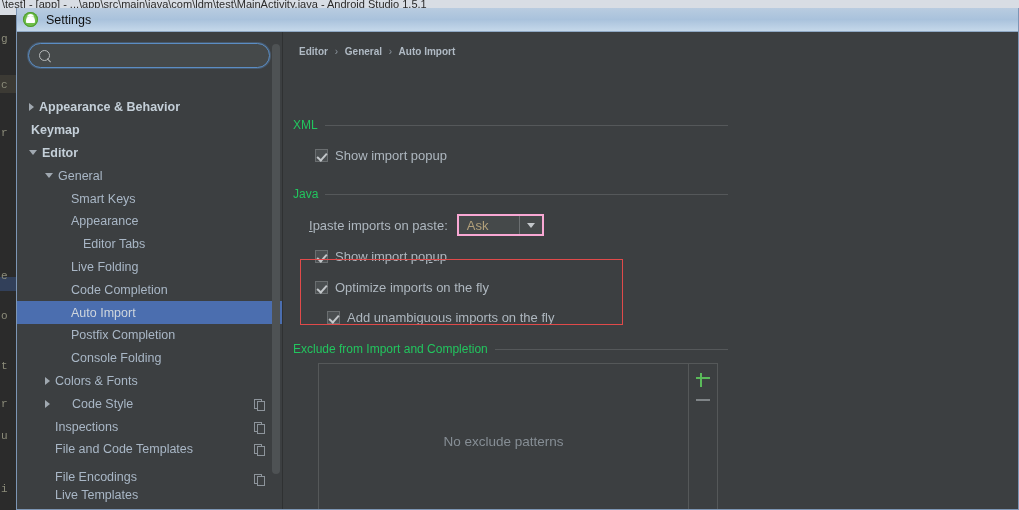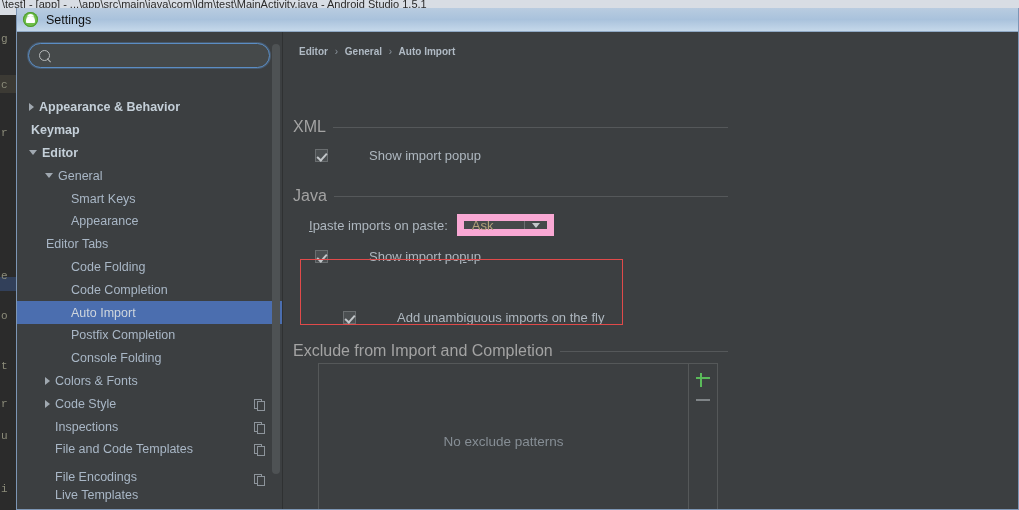--- a/index.html
+++ b/index.html
@@ -221,7 +221,7 @@
     width: 435px;
   }
   .sect-label {
-    font-size: 16px; color: #a3a3a3;
+    font-size: 12px; color: #22c55e;
     white-space: nowrap; padding-right: 7px;
   }
   .sect-line { flex: 1; height: 1px; background: #55585a; }

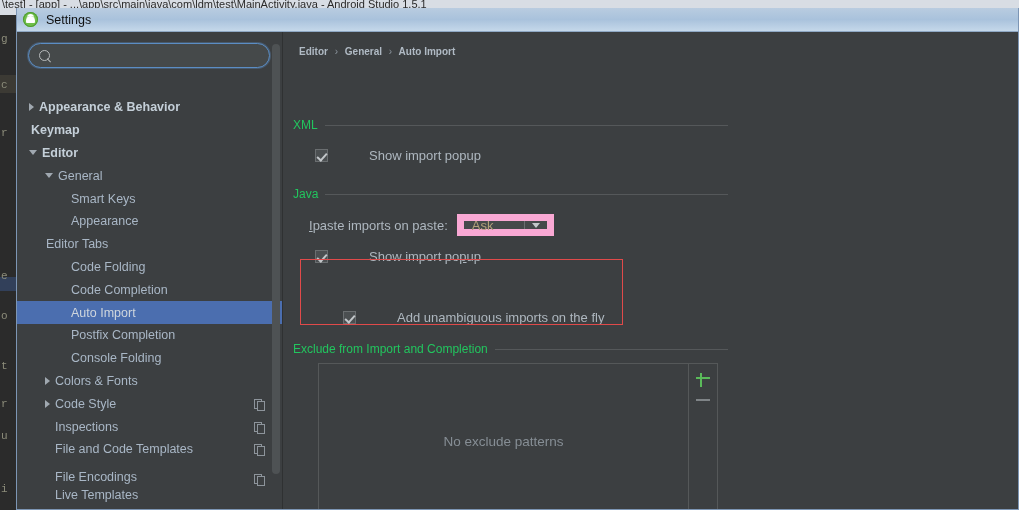--- a/index.html
+++ b/index.html
@@ -230,7 +230,6 @@
     position: absolute;
     display: flex; align-items: center;
     white-space: nowrap;
-    gap: 34px;
   }
   .chk {
     width: 13px; height: 13px;

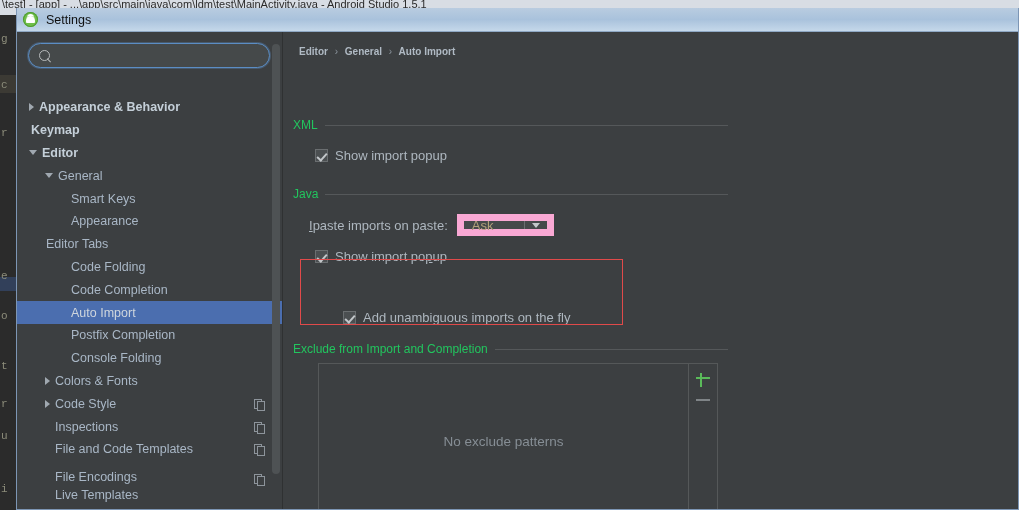--- a/index.html
+++ b/index.html
@@ -262,7 +262,7 @@
   .combo {
     display: flex; align-items: stretch;
     height: 22px;
-    border: 7px solid #f9a8d4;
+    border: 2px solid #f9a8d4;
     background: #45494a;
     box-sizing: border-box;
   }

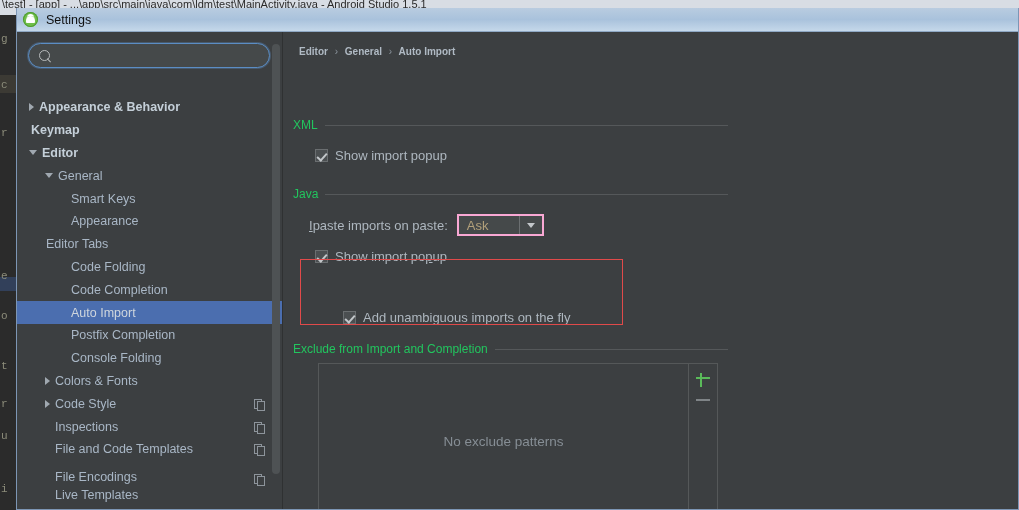--- a/index.html
+++ b/index.html
@@ -408,7 +408,7 @@
               <span class="arrow none"></span>
               <span class="tree-label">Appearance</span>
             </div>
-            <div class="tree-row" style="padding-left: 19px;">
+            <div class="tree-row" style="padding-left: 56px;">
               <span class="arrow none"></span>
               <span class="tree-label">Editor Tabs</span>
             </div>

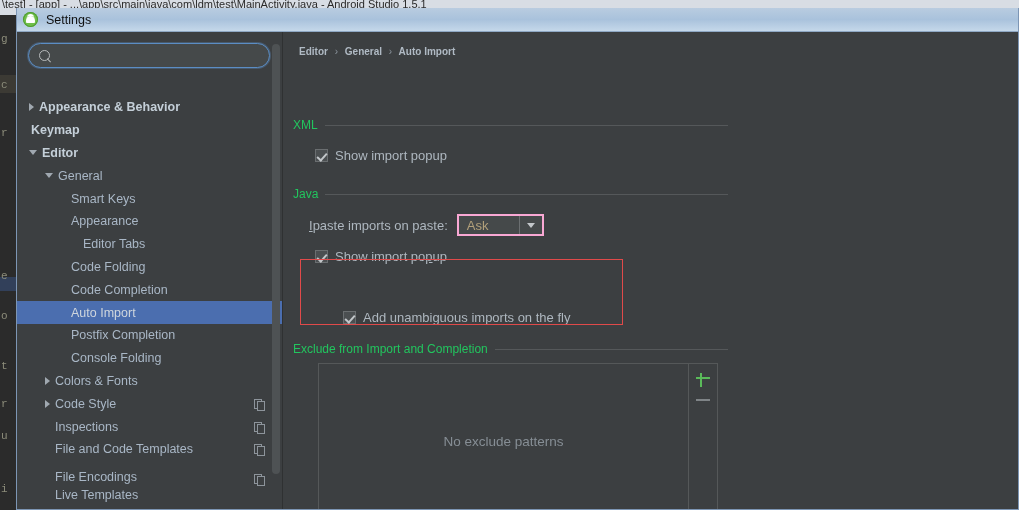--- a/index.html
+++ b/index.html
@@ -414,7 +414,7 @@
             </div>
             <div class="tree-row" style="padding-left: 44px;">
               <span class="arrow none"></span>
-              <span class="tree-label">Code Folding</span>
+              <span class="tree-label">Live Folding</span>
             </div>
             <div class="tree-row" style="padding-left: 44px;">
               <span class="arrow none"></span>

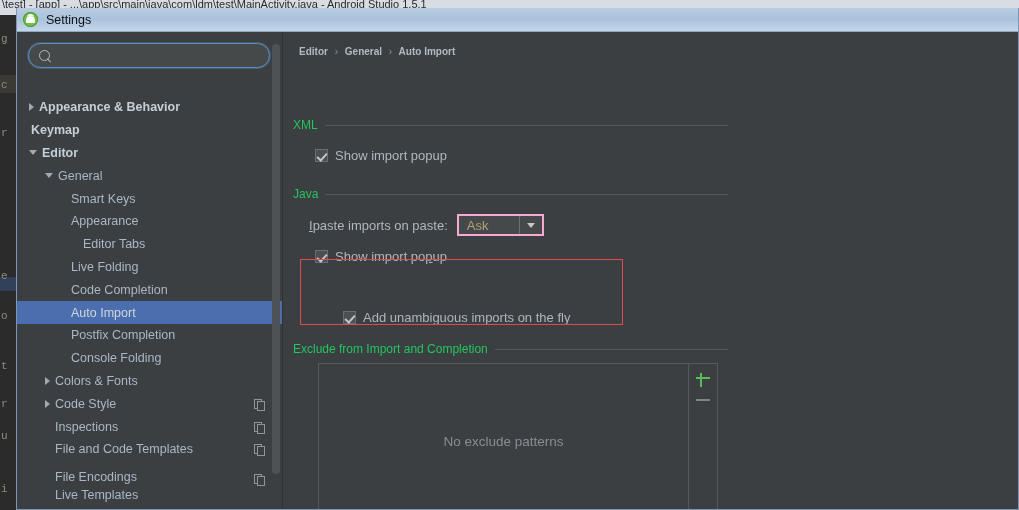--- a/index.html
+++ b/index.html
@@ -508,6 +508,10 @@
           <div class="chk-label"><span>Show import po</span><span class="mn">p</span><span>up</span></div>
         </div>
 
+        <div class="chk-row" style="left:32px; top:248px;">
+          <div class="chk checked"></div>
+          <div class="chk-label">Optimize imports on the fly</div>
+        </div>
 
         <div class="chk-row" style="left:32px; top:278px;padding-left:28px;">
           <div class="chk checked"></div>

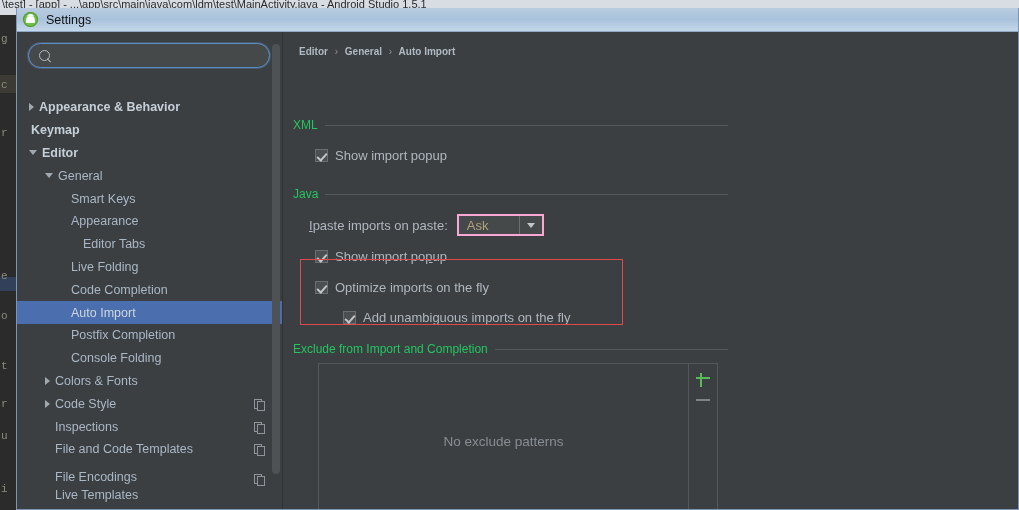--- a/index.html
+++ b/index.html
@@ -513,7 +513,7 @@
           <div class="chk-label">Optimize imports on the fly</div>
         </div>
 
-        <div class="chk-row" style="left:32px; top:278px;padding-left:28px;">
+        <div class="chk-row" style="left:16px; top:278px;padding-left:28px;">
           <div class="chk checked"></div>
           <div class="chk-label">Add unambiguous imports on the fly</div>
         </div>

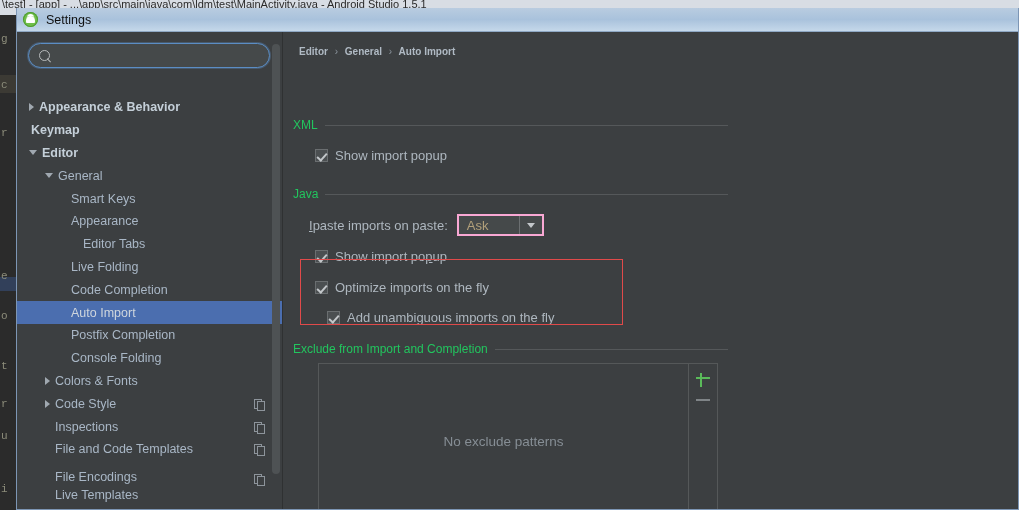--- a/index.html
+++ b/index.html
@@ -436,7 +436,7 @@
               <span class="arrow right"></span>
               <span class="tree-label">Colors &amp; Fonts</span>
             </div>
-            <div class="tree-row" style="padding-left: 28px;">
+            <div class="tree-row" style="padding-left: 28px; gap: 17px;">
               <span class="arrow right"></span>
               <span class="tree-label">Code Style</span>
               <span class="copy-badge"></span>

